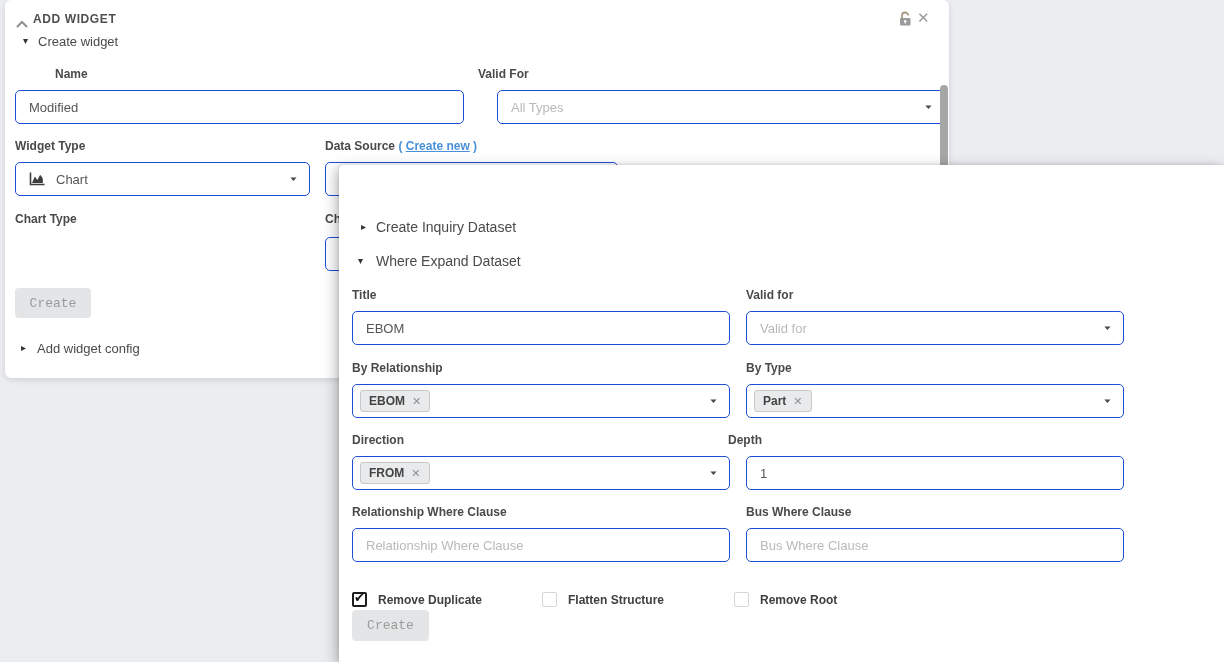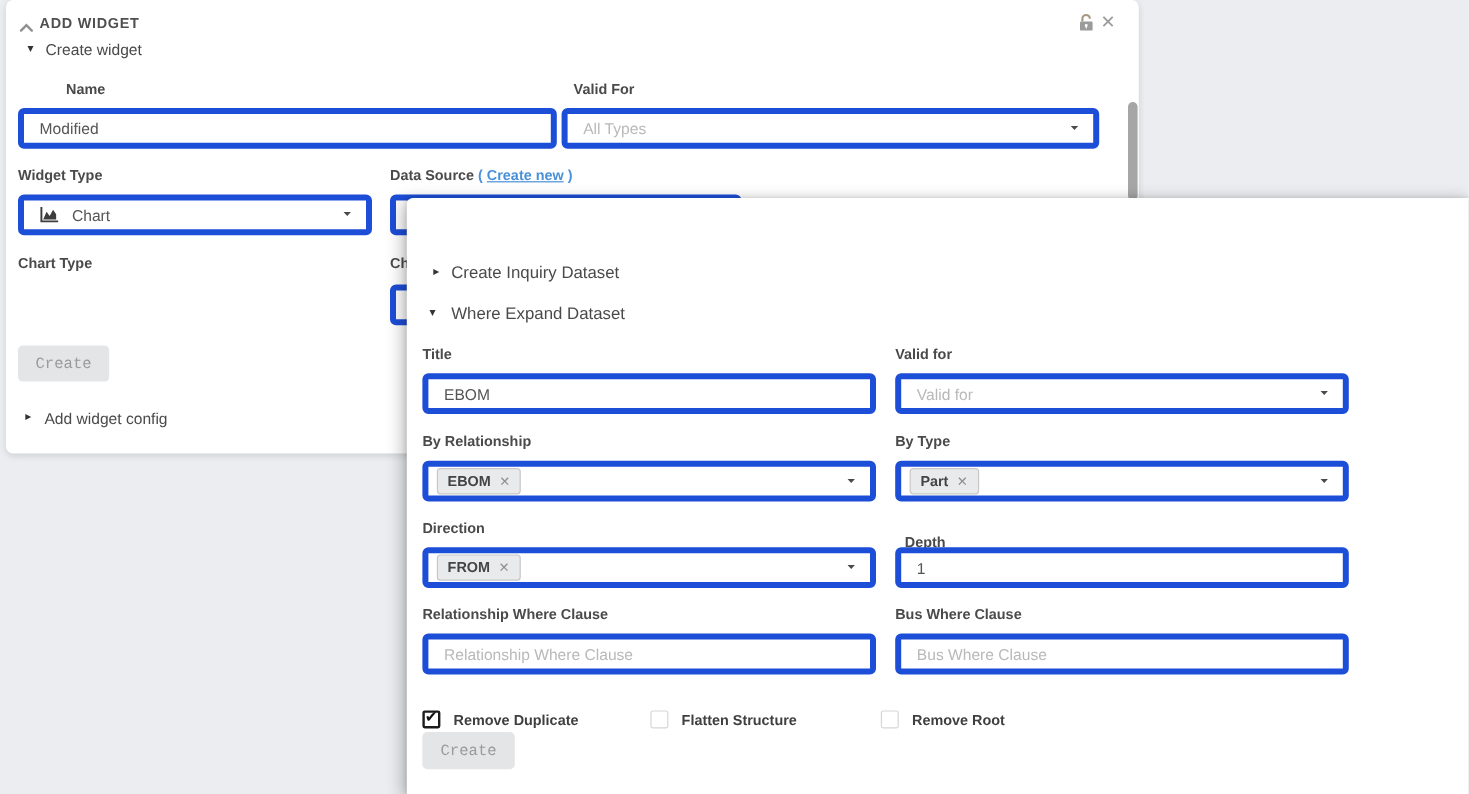--- a/index.html
+++ b/index.html
@@ -41,7 +41,7 @@
 
   .ctrl {
     position:absolute; height:34px; background:#fff;
-    border:5px solid #1d4ed8; border-radius:5px;
+    border:1px solid #1d4ed8; border-radius:5px;
   }
   input.ctrl {
     padding:0 13px; font-size:13px; color:#555;

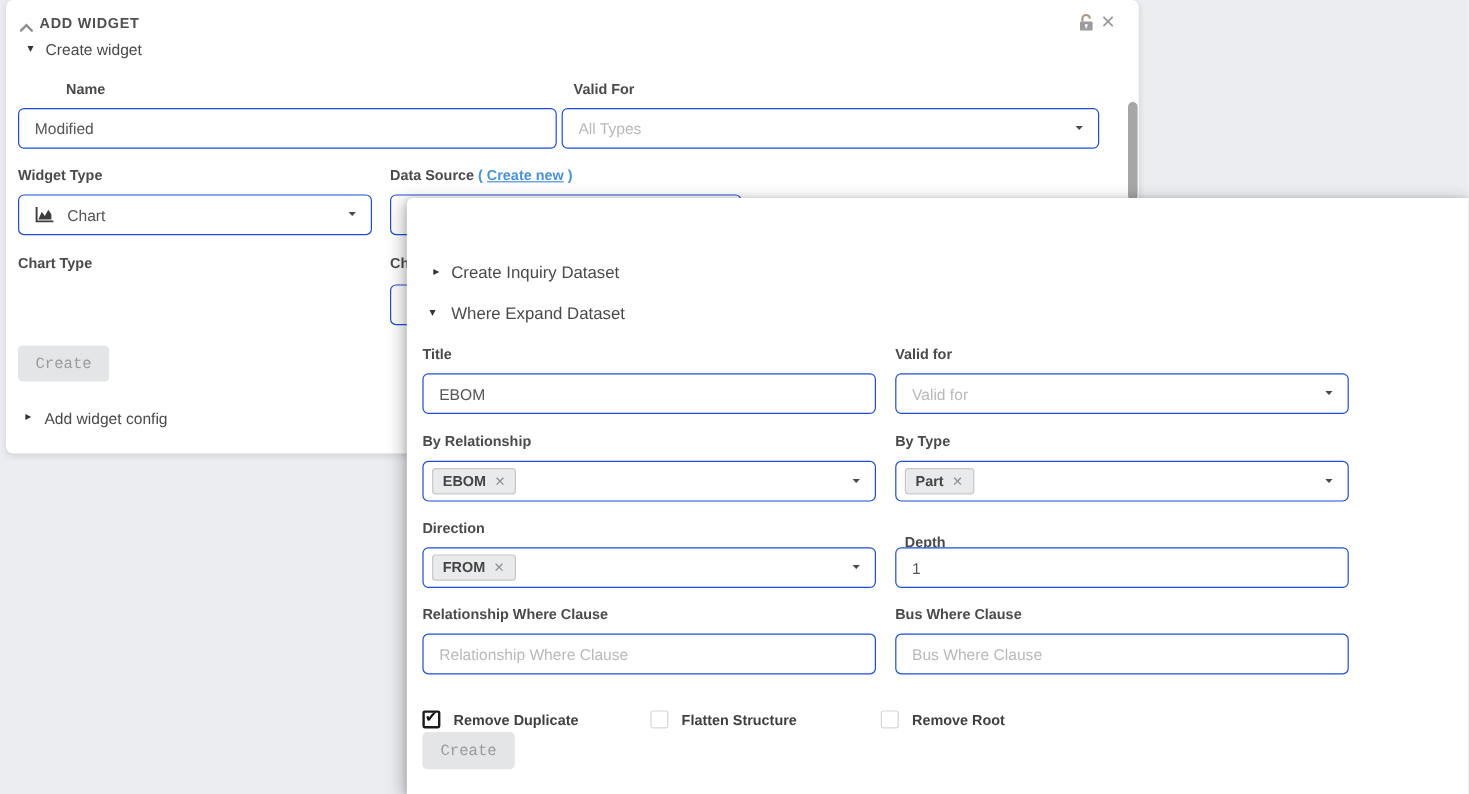--- a/index.html
+++ b/index.html
@@ -138,7 +138,7 @@
   <input class="ctrl" style="left: 10px; top: 90px; width: 449px;" value="Modified">
 
   <span class="label" style="left:473px; top:67px;">Valid For</span>
-  <div class="ctrl select" style="left:463px; top:90px; width:448px;">
+  <div class="ctrl select" style="left:492px; top:90px; width:448px;">
     <span class="ph">All Types</span>
     <span class="caret">▼</span>
   </div>

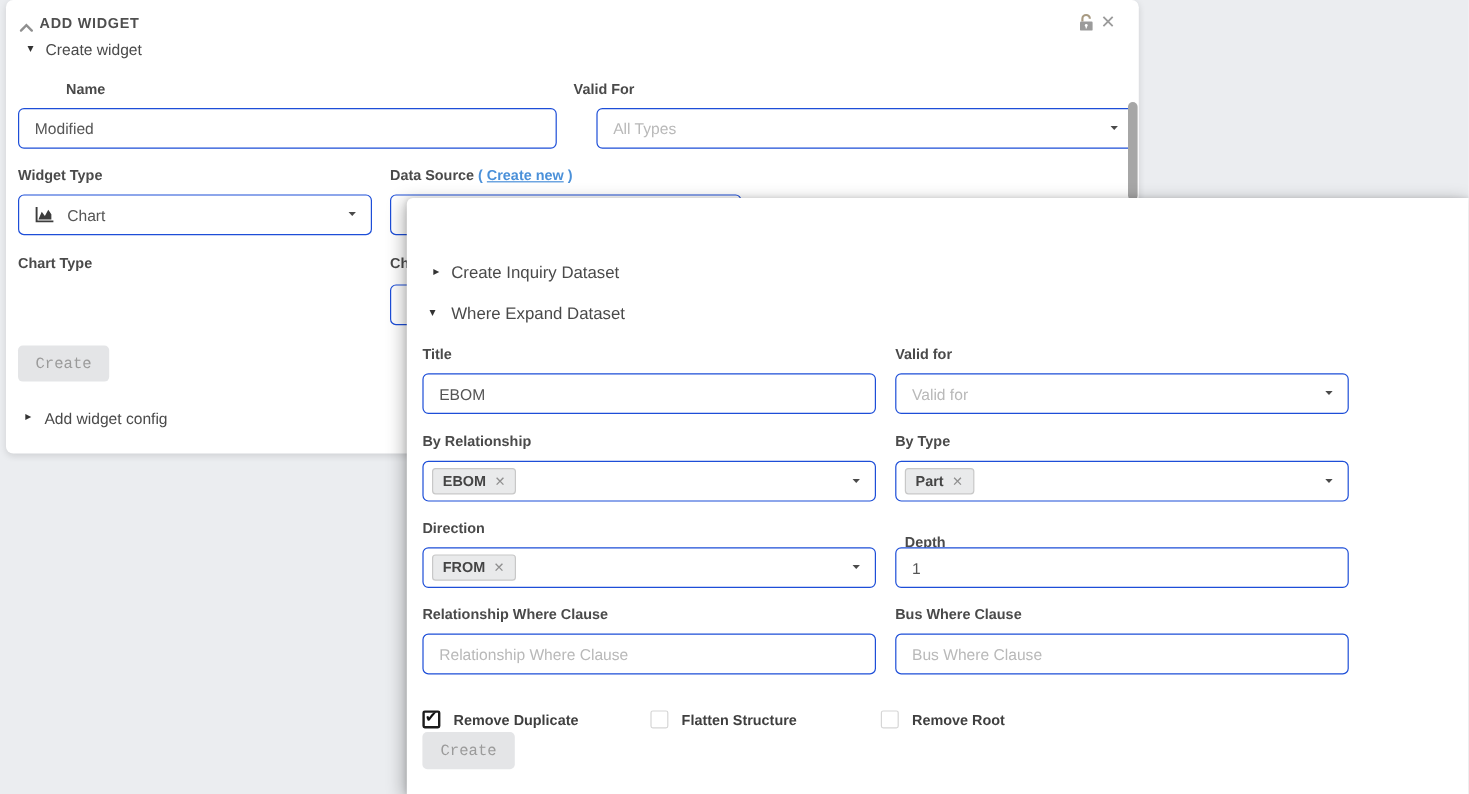--- a/index.html
+++ b/index.html
@@ -215,7 +215,7 @@
     <span class="caret">▼</span>
   </div>
 
-  <span class="label" style="left:415px; top:268px;margin-top:12px;">Depth</span>
+  <span class="label" style="left:389px; top:268px;">Depth</span>
   <input class="ctrl" style="left: 407px; top: 291px; width: 378px;" value="1">
 
   <span class="label" style="left:13px; top:340px;">Relationship Where Clause</span>

